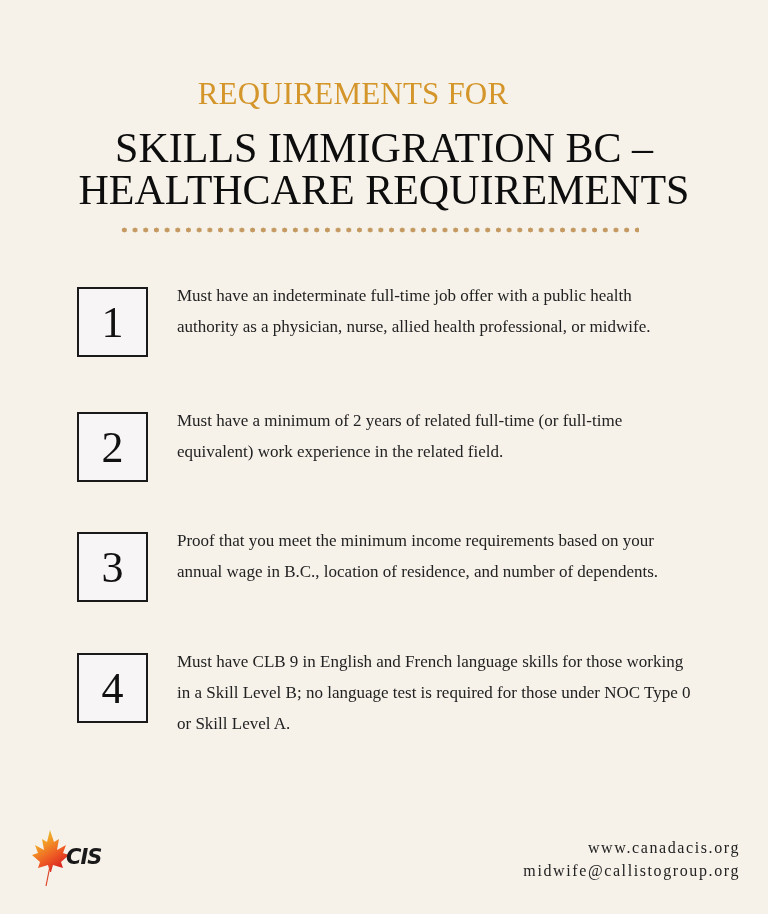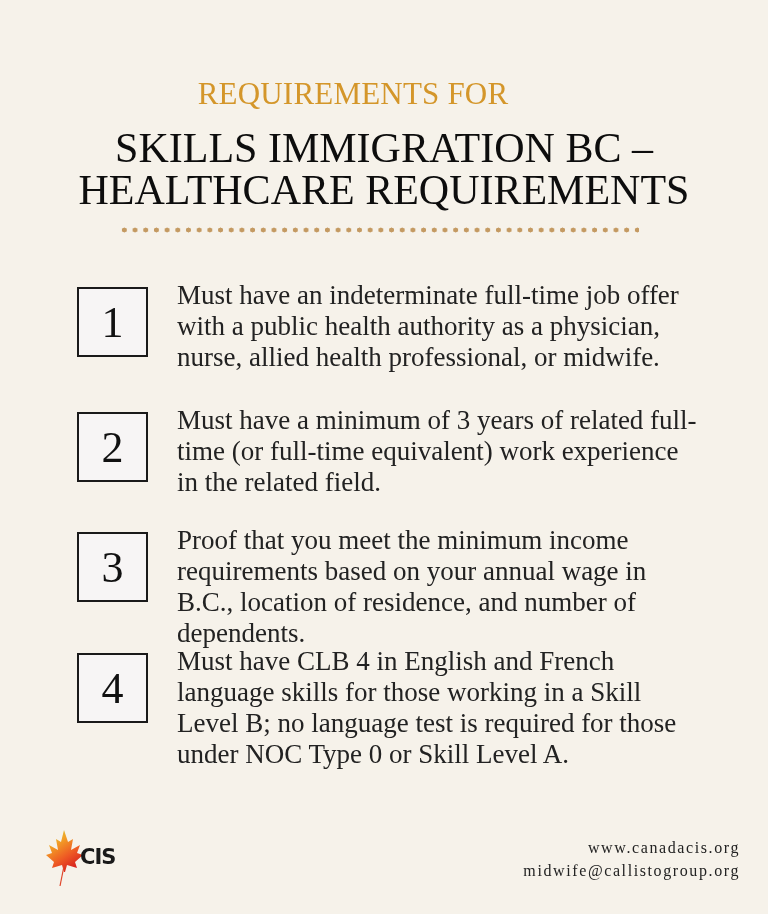--- a/index.html
+++ b/index.html
@@ -55,7 +55,7 @@
       position: absolute;
       left: 100px; top: -7px;
       width: 520px;
-      font-size: 27px;
+      font-size: 17px;
       line-height: 31px;
       color: #222;
     }

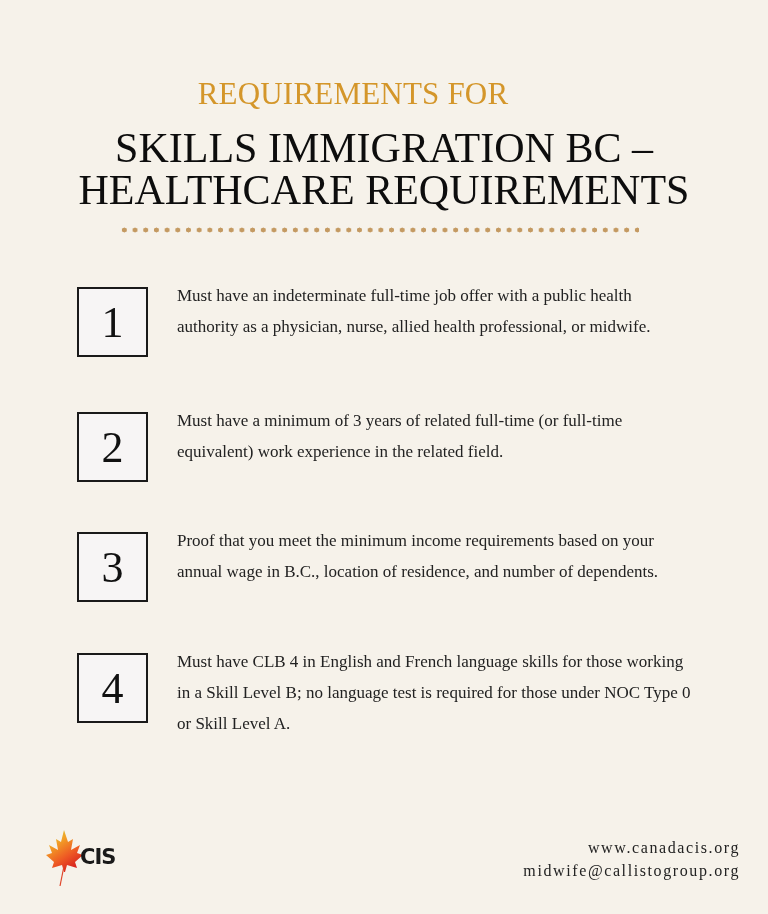--- a/index.html
+++ b/index.html
@@ -94,7 +94,7 @@
 
 <div class="req" style="top:412px;">
   <div class="req-box">2</div>
-  <div class="req-text">Must have a minimum of 3 years of related full-time (or full-time equivalent) work experience in the related field.</div>
+  <div class="req-text">Must have a minimum of 2 years of related full-time (or full-time equivalent) work experience in the related field.</div>
 </div>
 
 <div class="req" style="top:532px;">

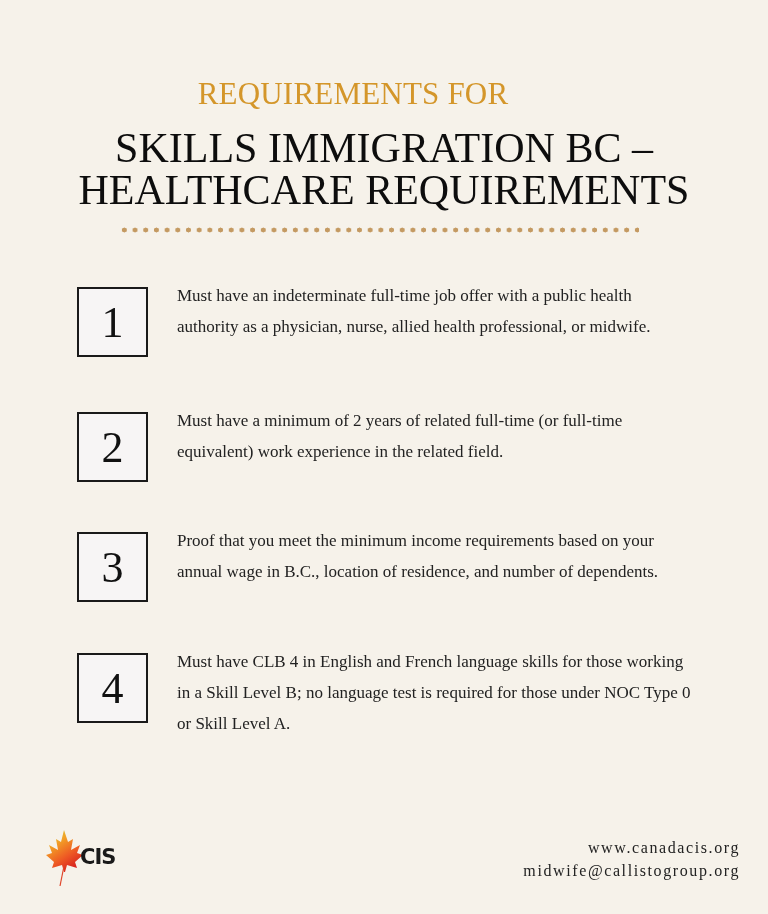--- a/index.html
+++ b/index.html
@@ -104,7 +104,7 @@
 
 <div class="req" style="top:653px;">
   <div class="req-box">4</div>
-  <div class="req-text">Must have CLB 4 in English and French language skills for those working in a Skill Level B; no language test is required for those under NOC Type 0 or Skill Level A.</div>
+  <div class="req-text">Must have CLB 9 in English and French language skills for those working in a Skill Level B; no language test is required for those under NOC Type 0 or Skill Level A.</div>
 </div>
 
 <div class="footer-logo">

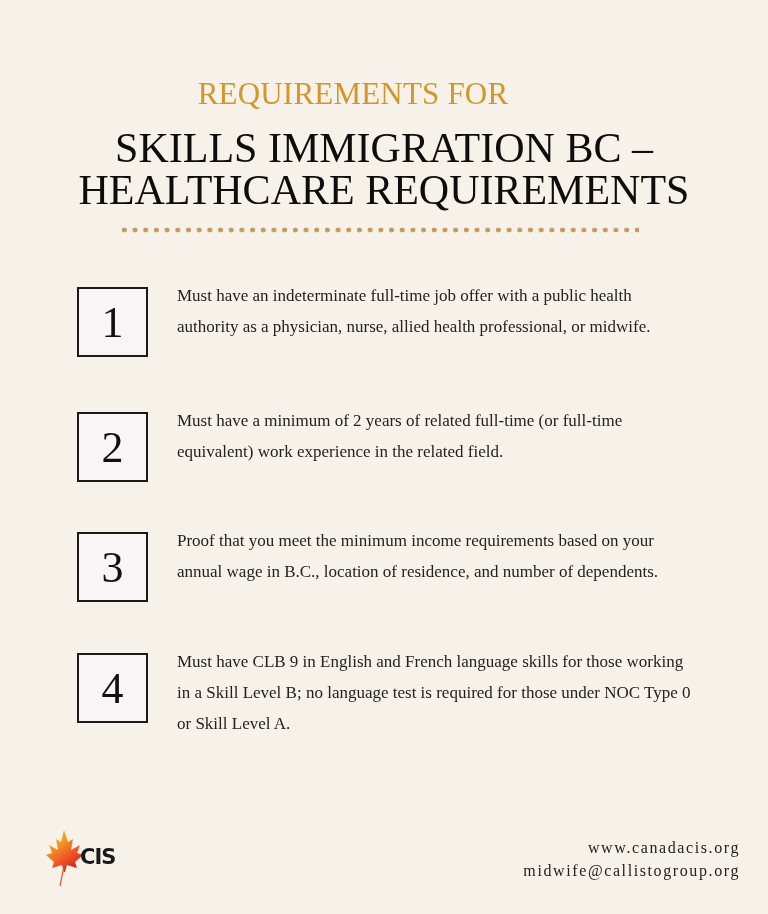--- a/index.html
+++ b/index.html
@@ -61,8 +61,8 @@
     }
     .footer-logo {
       position: absolute;
-      left: 40px; top: 828px;
-      width: 90px; height: 60px;
+      left: 26px; top: 828px;
+      width: 90px; height: 60px; font-style: italic;
     }
     .contact {
       position: absolute;

